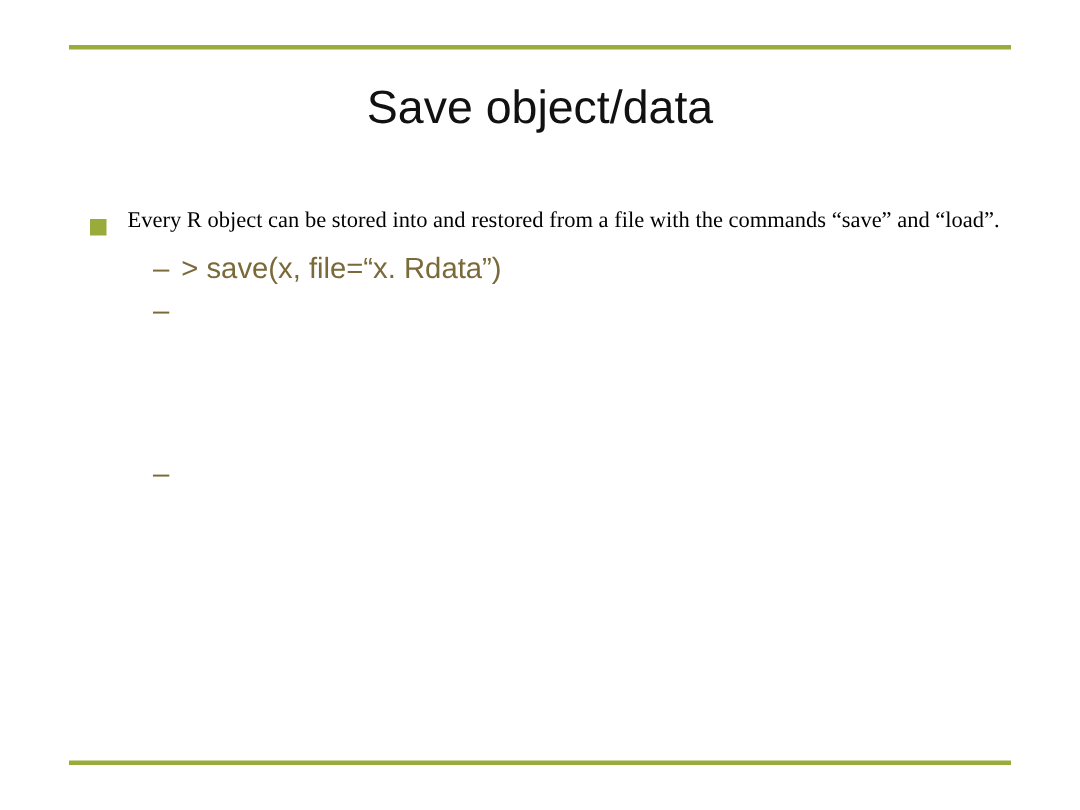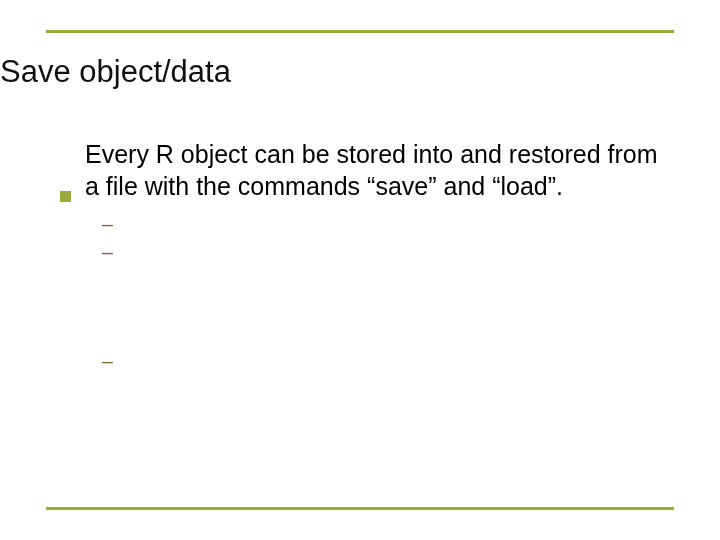--- a/index.html
+++ b/index.html
@@ -39,7 +39,7 @@
     top: 54px;
     left: 0;
     right: 0;
-    text-align: left;
+    text-align: center;
     font-size: 31px;
     font-weight: 400;
     color: #111;

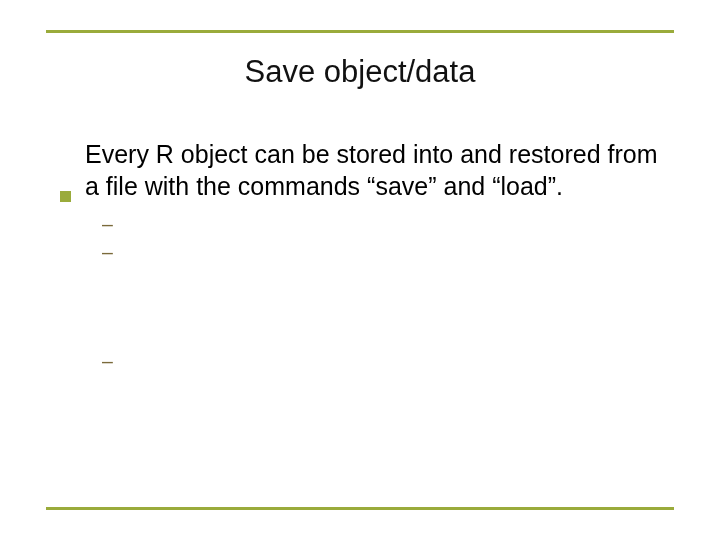--- a/index.html
+++ b/index.html
@@ -52,10 +52,11 @@
   }
   .bullet-l1 {
     display: flex;
-    align-items: flex-end;
+    align-items: flex-start;
     margin-bottom: 4px;
-    font-size: 25px;
+    font-size: 15px;
     line-height: 1.28;
+    font-family: Liberation Serif, serif;
   }
   .bullet-l1 .marker {
     width: 11px;

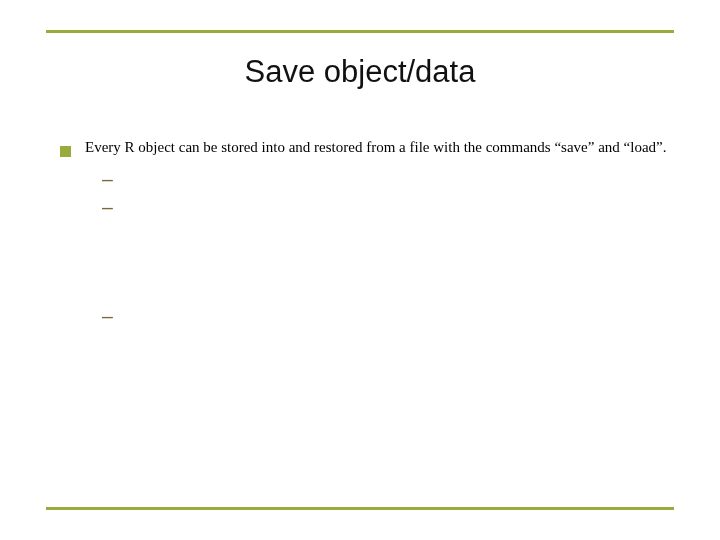--- a/index.html
+++ b/index.html
@@ -102,6 +102,7 @@
     <div class="sublist">
       <div class="bullet-l2">
         <span class="dash">–</span>
+        <span>&gt; save(x, file=“x. Rdata”)</span>
       </div>
       <div class="bullet-l2">
         <span class="dash">–</span>

